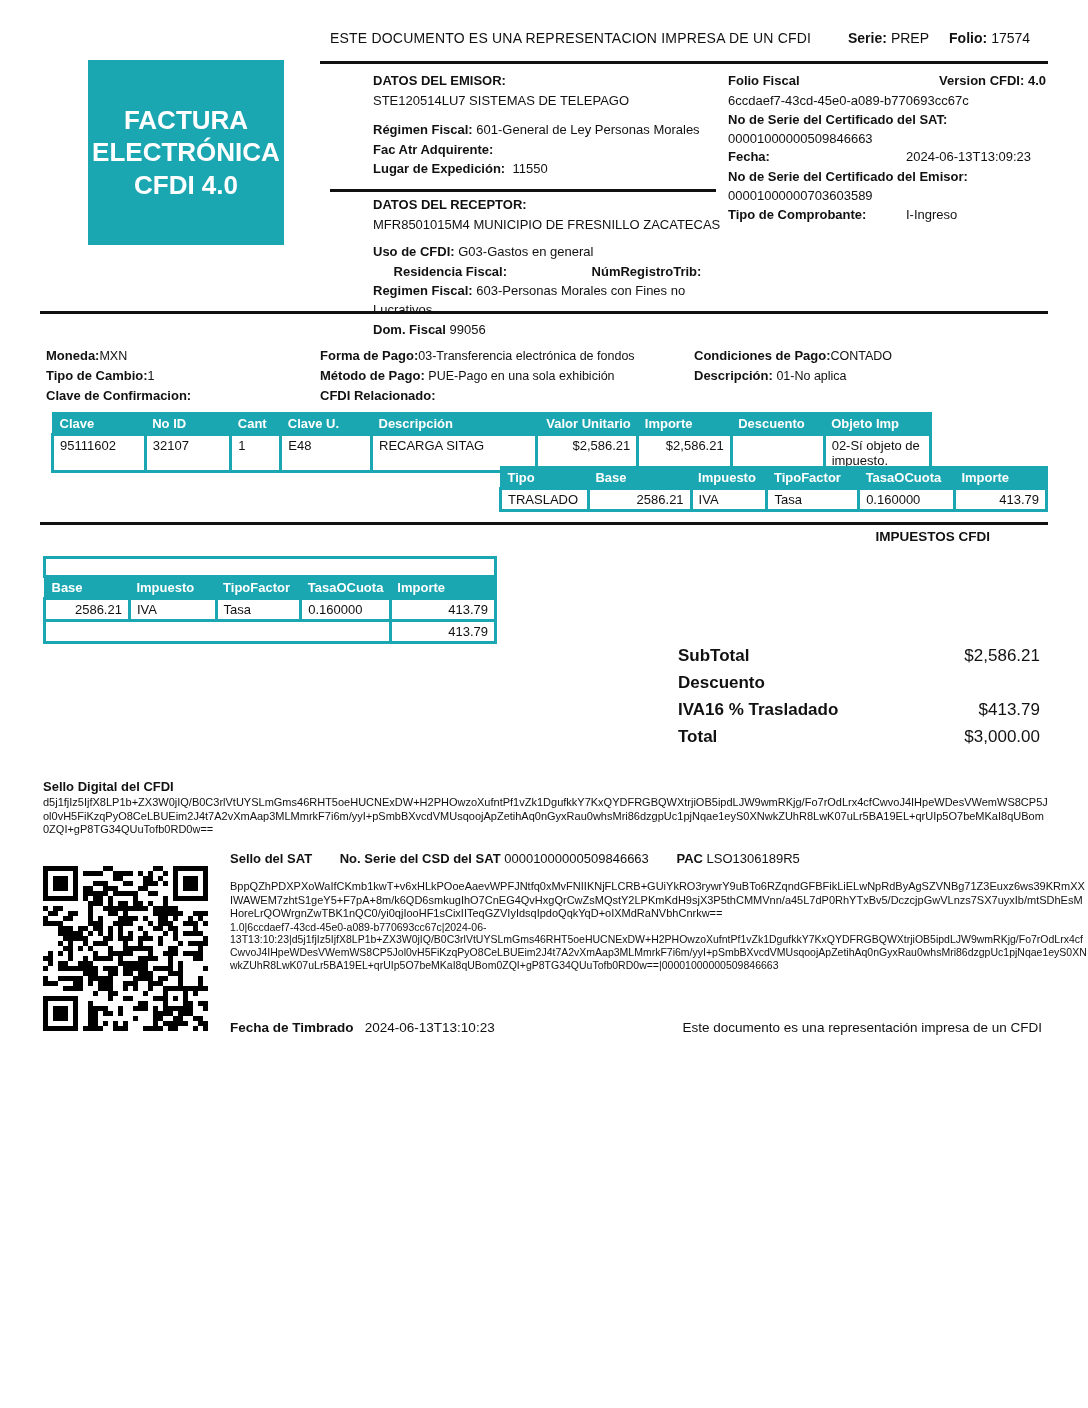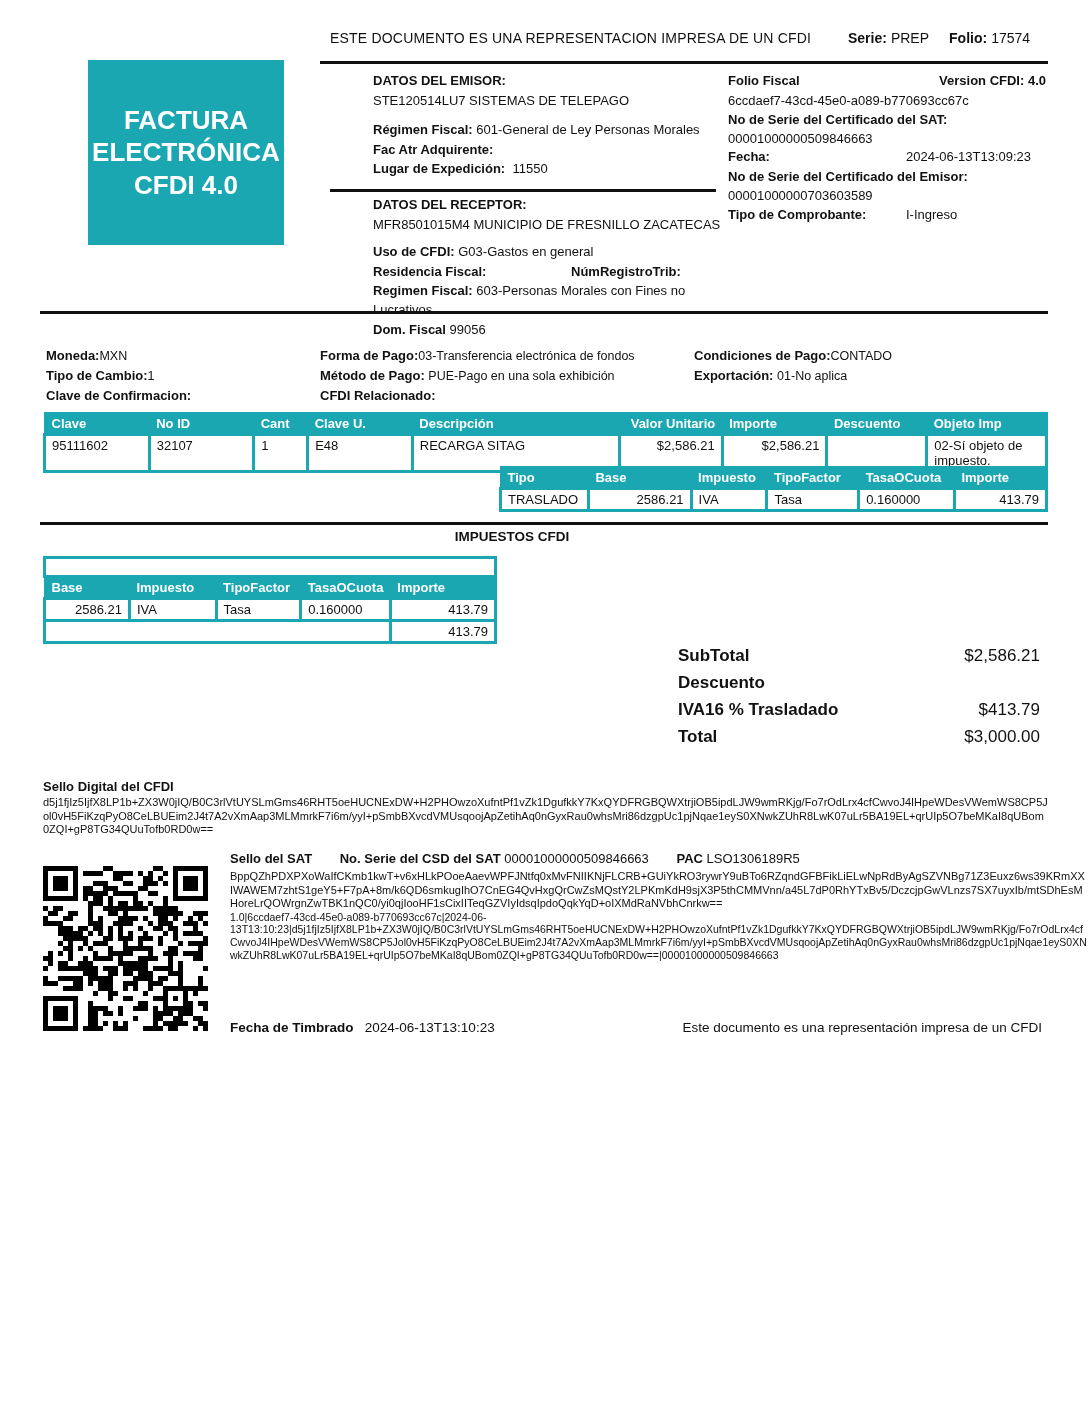--- a/index.html
+++ b/index.html
@@ -33,7 +33,7 @@
   .fiscal .row { display:flex; margin-bottom:1px; }
   .fiscal .row .k { flex:0 0 178px; }
   .fiscal .between { display:flex; justify-content:space-between; margin-bottom:1px; }
-  .split { display:flex; }
+  .split { display:flex;justify-content:center; }
   .split .k1 { flex:0 0 198px; }
 
   

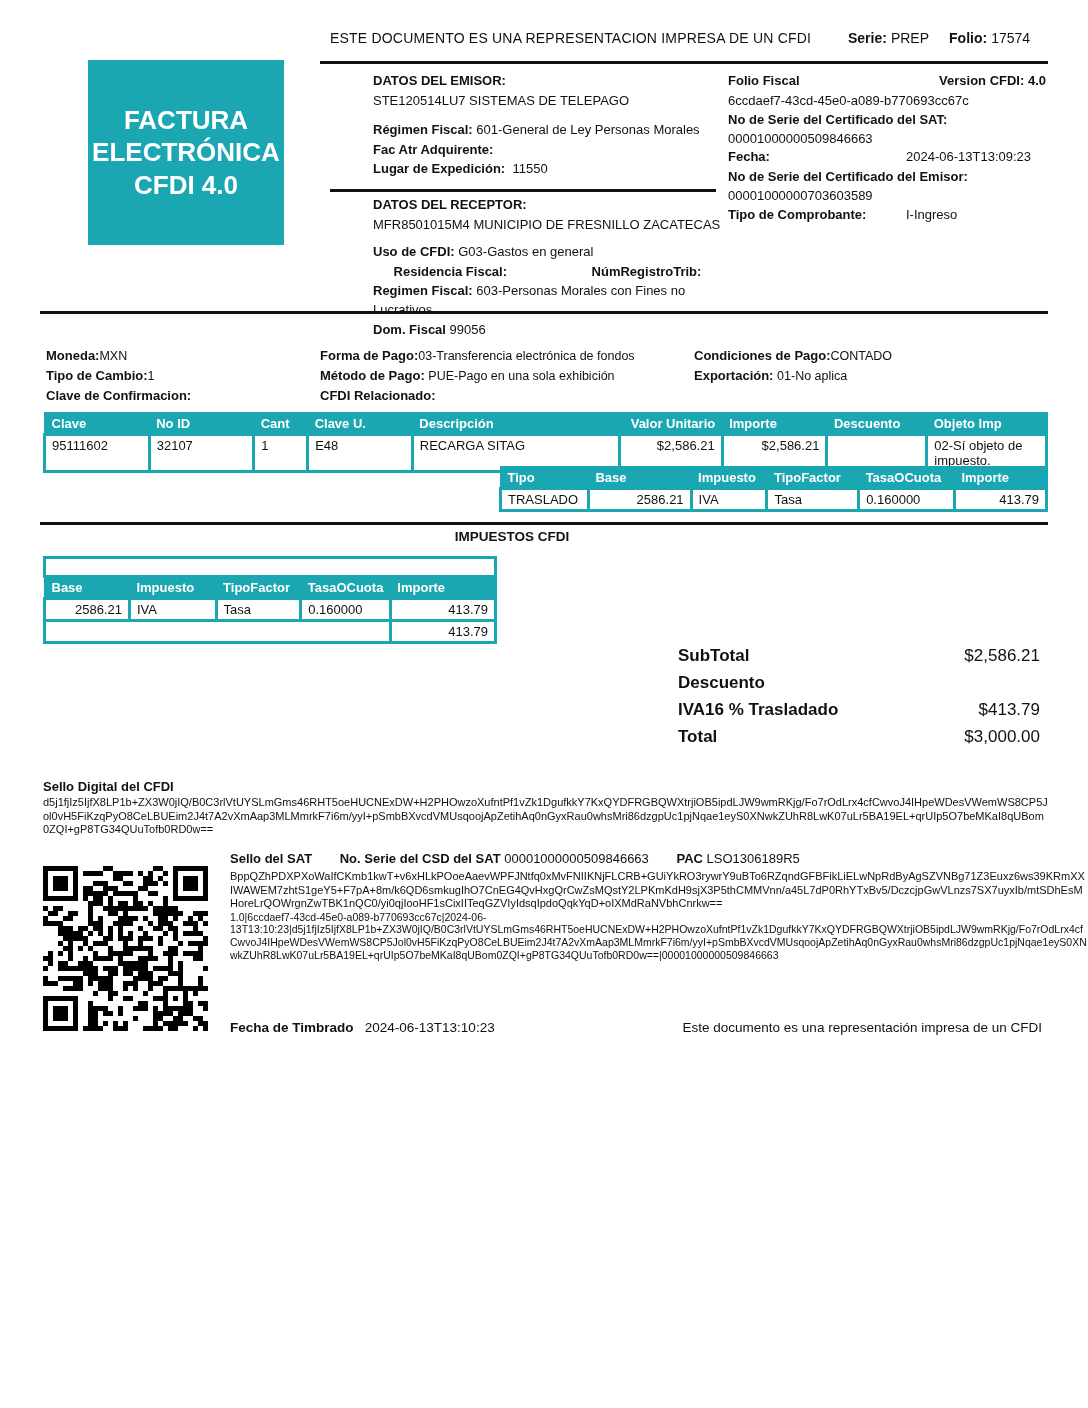--- a/index.html
+++ b/index.html
@@ -153,7 +153,7 @@
   </div>
   <div class="abs gen-col gc3">
     <div><span class="b">Condiciones de Pago:</span><span class="v">CONTADO</span></div>
-    <div><span class="b">Exportación:</span> <span class="v">01-No aplica</span></div>
+    <div><span class="b">Descripción:</span> <span class="v">01-No aplica</span></div>
   </div>
 
   <table class="abs items-table">

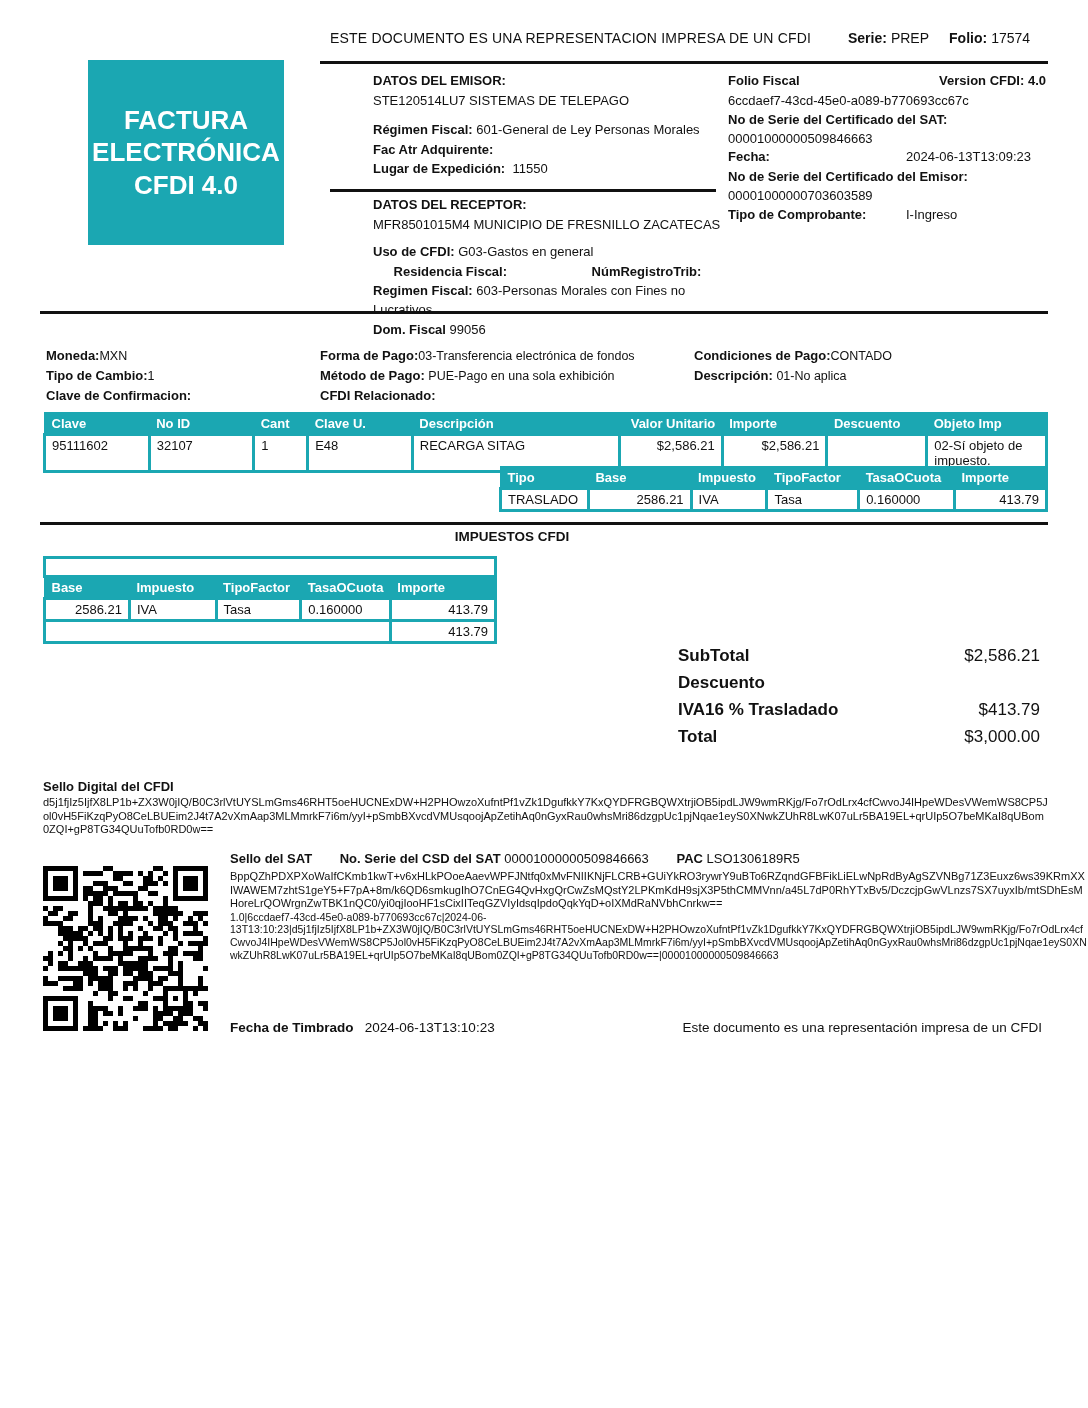--- a/index.html
+++ b/index.html
@@ -49,7 +49,7 @@
        padding:2px 6px; border:2px solid var(--teal); line-height:15px; white-space:nowrap; }
   td { background:#fff; border:3px solid var(--teal); padding:2px 6px; vertical-align:top; line-height:15px;margin-top:31px; }
   .r { text-align:right; }
-  .items-table { left:43px; top:412px; width:1005px; }
+  .items-table { left:51px; top:412px; width:881px; }
   .items-table td { height:36px; }
   .subtax-table { left:499px; top:466px; width:549px; }
   .subtax-table td { height:20px; }

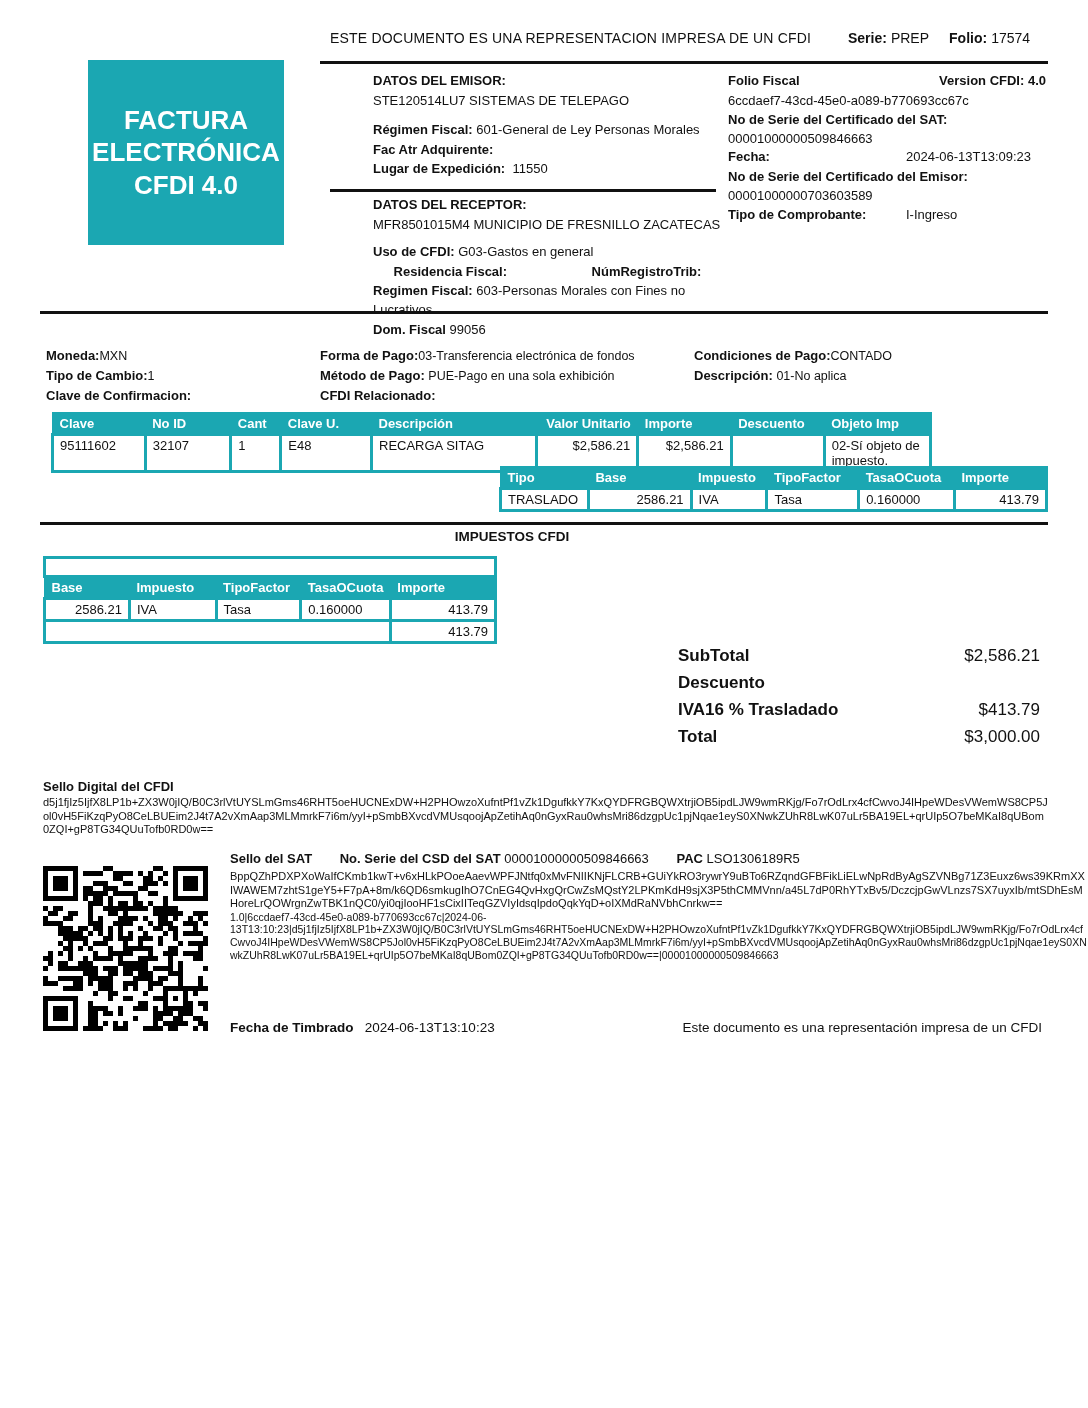--- a/index.html
+++ b/index.html
@@ -55,7 +55,7 @@
   .subtax-table td { height:20px; }
 
   .rule-i { left:40px; top:522px; width:1008px; }
-  .impuestos-title { left:0px; top:529px; width:990px; text-align:center; font-size:13.5px; font-weight:bold;margin-left:17px; }
+  .impuestos-title { left:0px; top:529px; width:990px; text-align:right; font-size:13.5px; font-weight:bold; }
   .imp-table { left:43px; top:556px; width:454px; }
   .imp-table td { height:20px; }
   .imp-table .empty-row td { height:19px; }

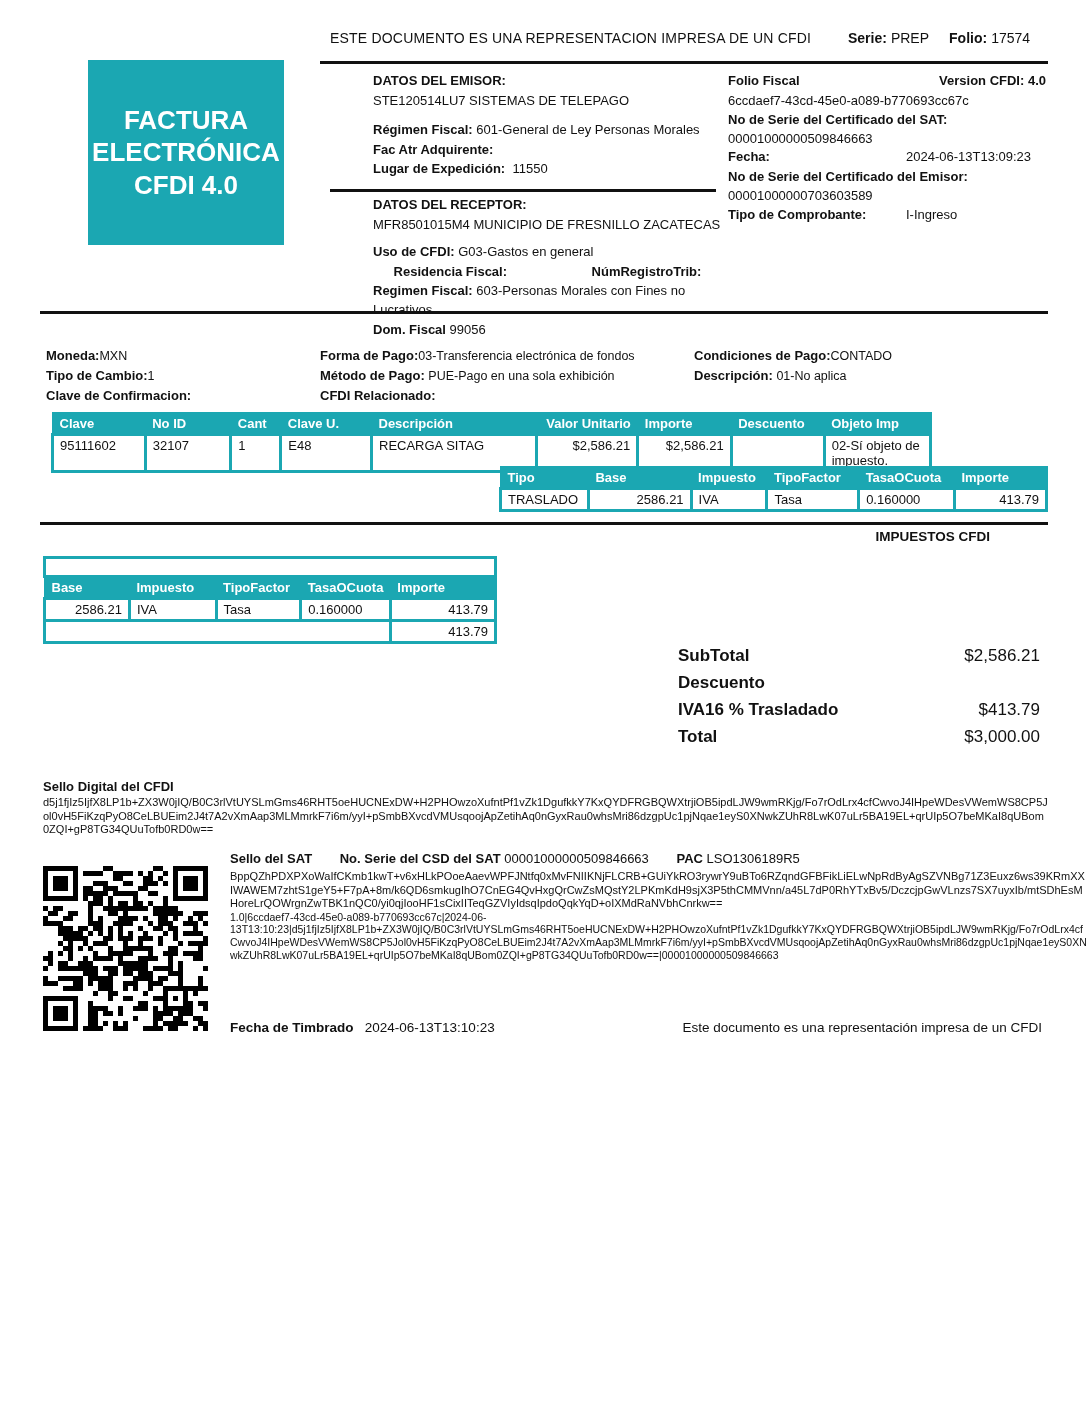--- a/index.html
+++ b/index.html
@@ -71,7 +71,7 @@
   .b64 { font-size:11px; line-height:13.5px; word-break:break-all; }
   .qr-wrap { left:43px; top:866px; width:168px; height:186px; }
   .sat-block { left:230px; top:851px; width:857px; }
-  .sat-row1 { font-size:13px; margin-bottom:4px; }
+  .sat-row1 { font-size:13px; margin-bottom:14px; }
   .sat-row1 .sp { display:inline-block; width:24px; }
   .cadena-title { margin-top:14px; }
   .b64s { font-size:10.5px; line-height:12.8px; word-break:break-all; }

